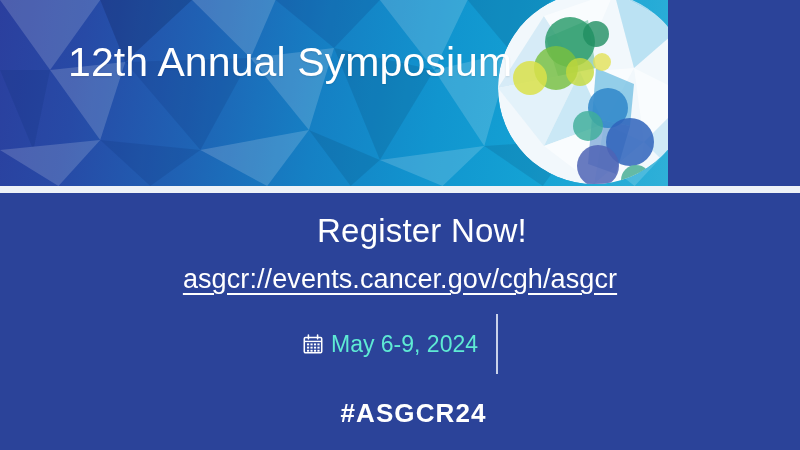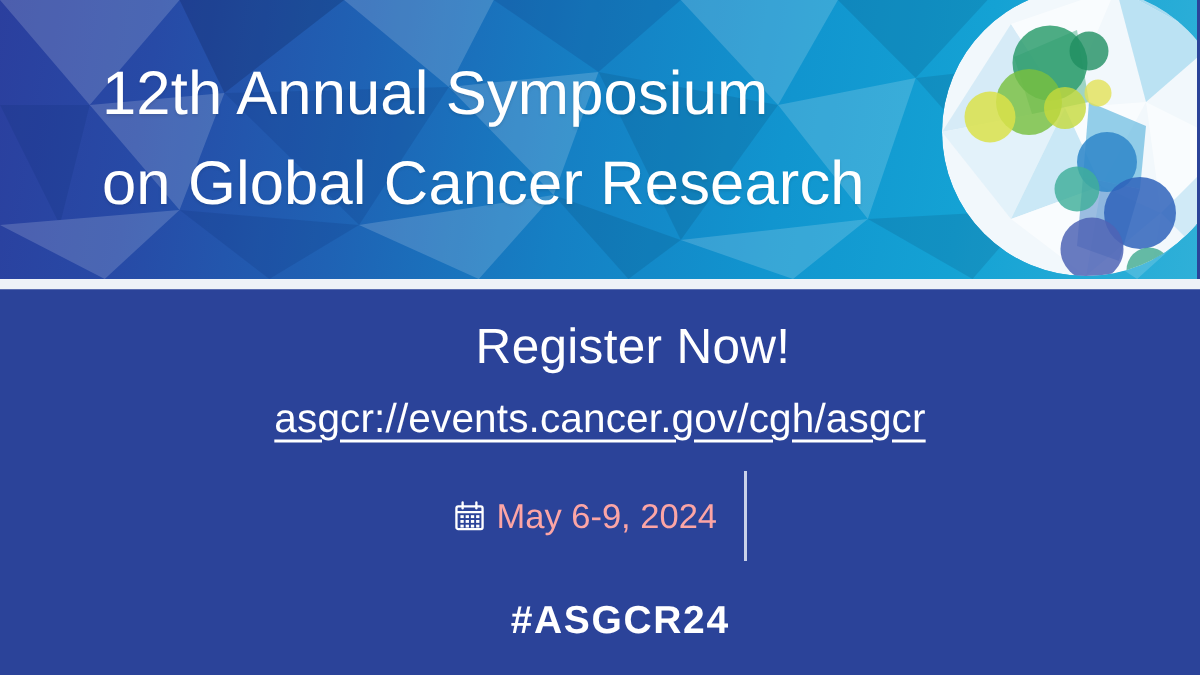--- a/index.html
+++ b/index.html
@@ -21,7 +21,7 @@
     position: absolute;
     left: 0;
     top: 0;
-    width: 798px;
+    width: 668px;
     height: 186px;
     overflow: hidden;
     background: linear-gradient(100deg,

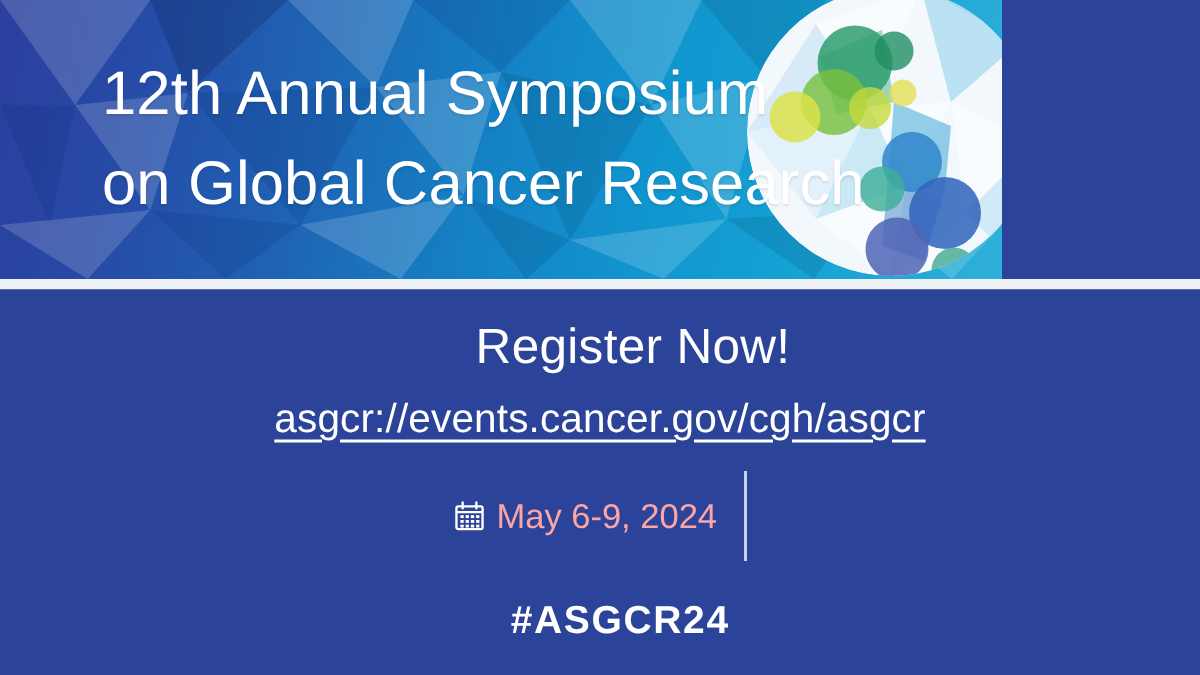--- a/index.html
+++ b/index.html
@@ -240,7 +240,6 @@
 
     <div class="title-block">
       <div class="title-line">12th Annual Symposium</div>
-      <div class="title-line">on Global Cancer Research</div>
     </div>
   </div>
   <div class="header-sep"></div>

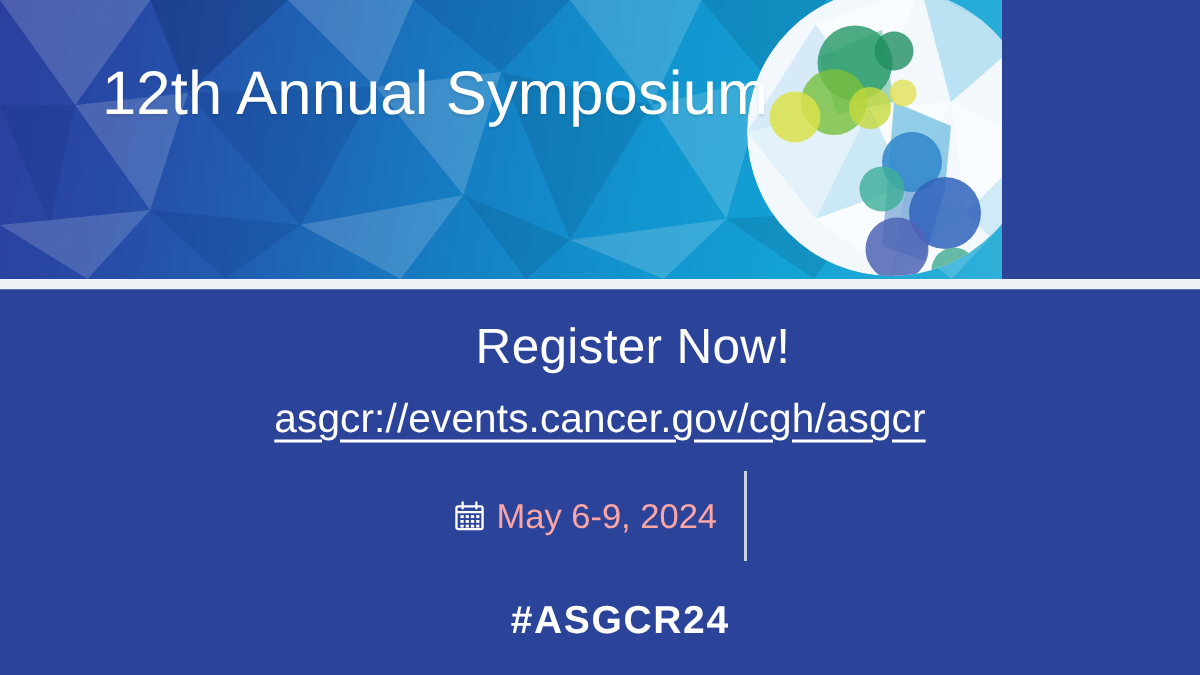--- a/index.html
+++ b/index.html
@@ -125,7 +125,7 @@
     display: flex;
     align-items: center;
     gap: 7px;
-    color: #fca5a5;
+    color: #5eead4;
     font-size: 23px;
     font-weight: 300;
     line-height: 28px;

